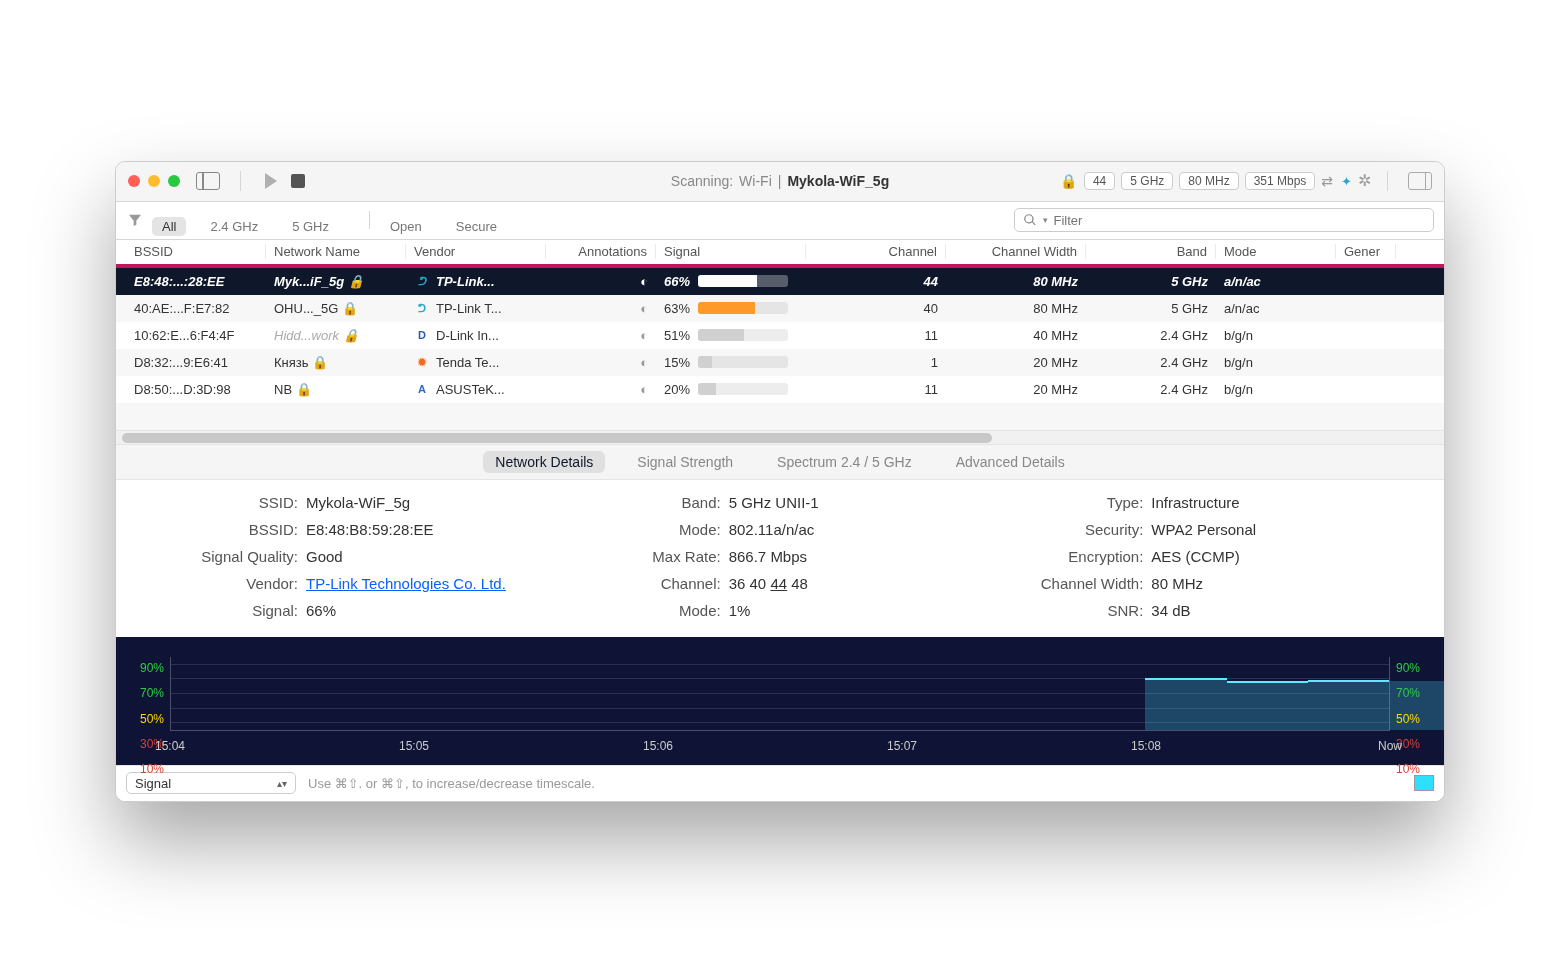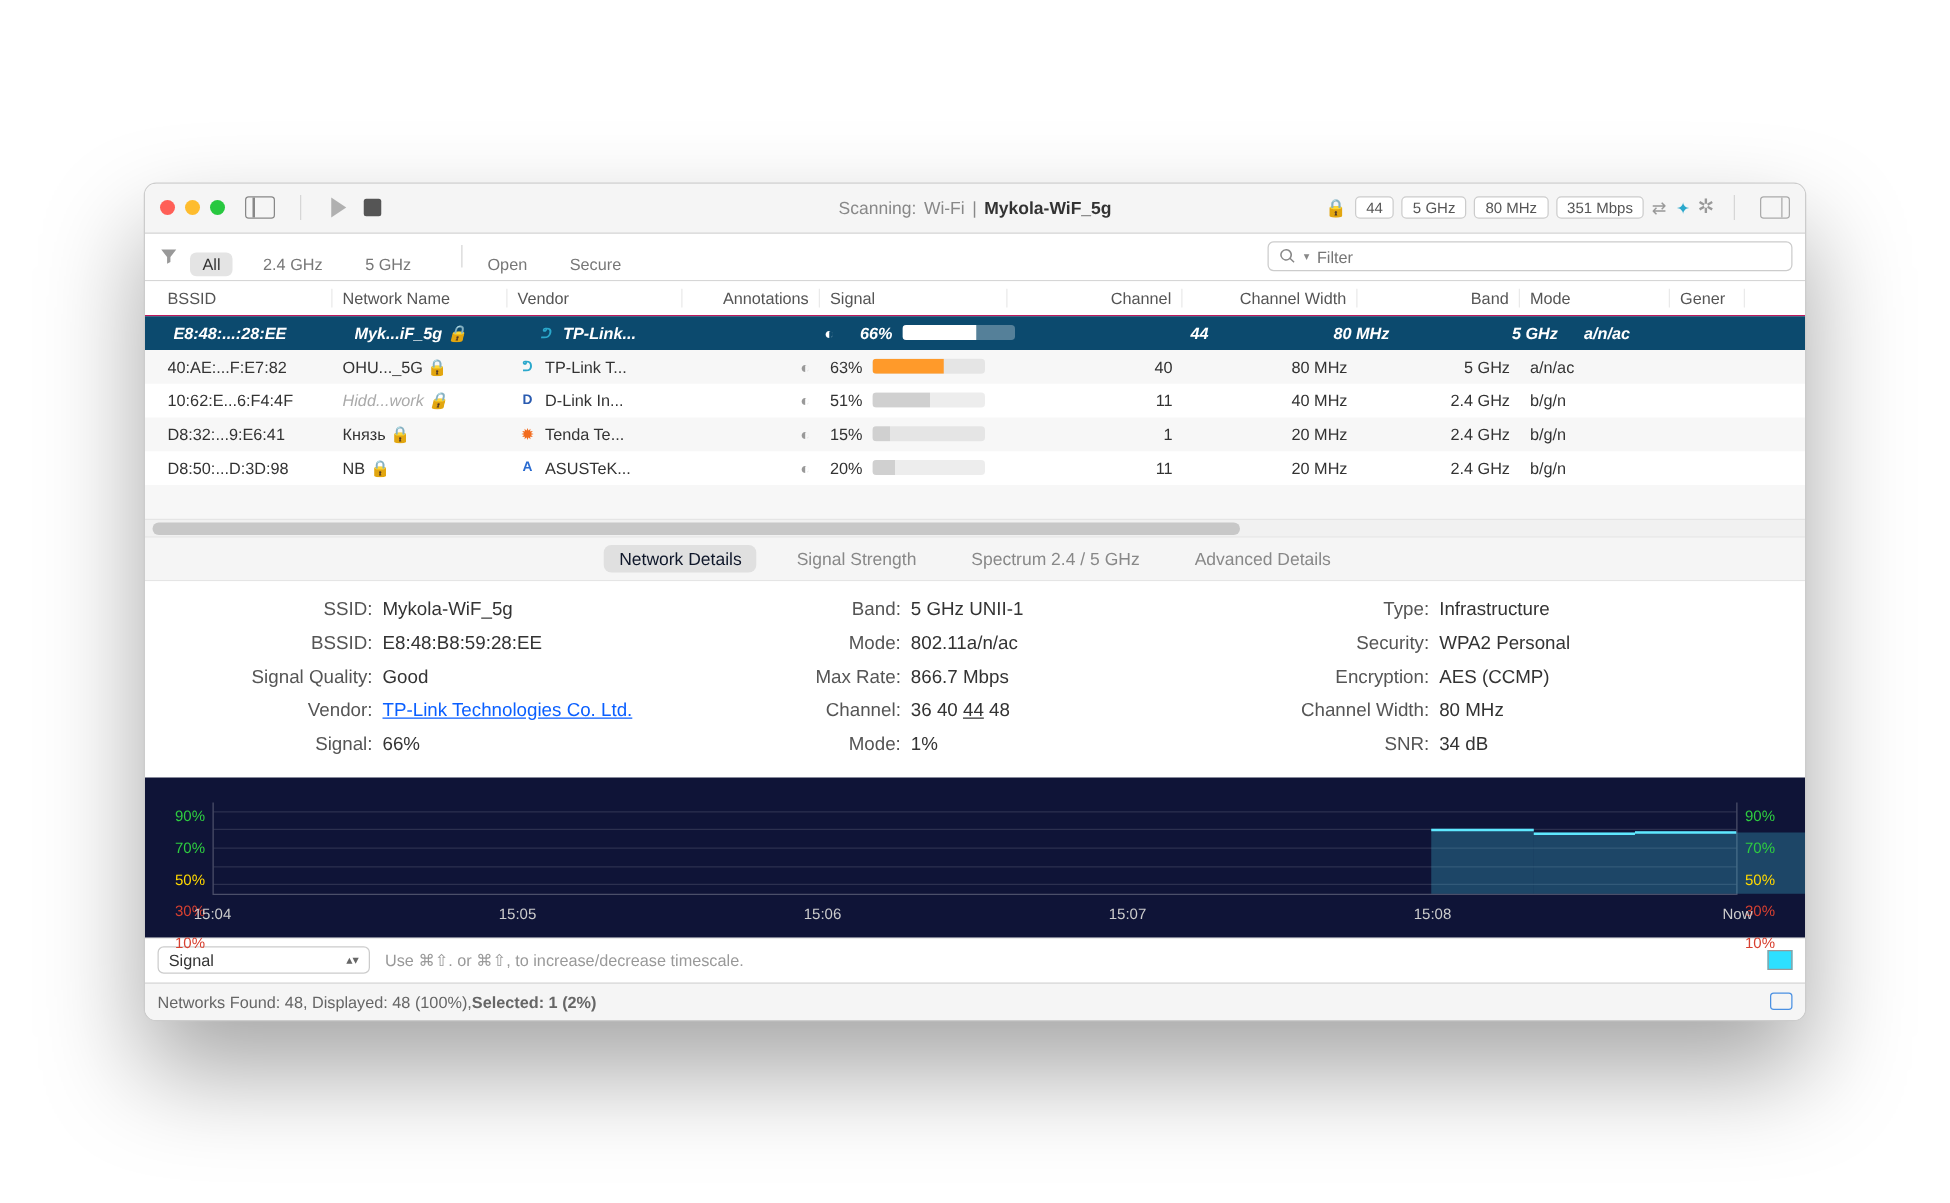--- a/index.html
+++ b/index.html
@@ -39,7 +39,7 @@
   .search input{border:none;outline:none;flex:1;font-size:13px;}
   
   .table-wrap{overflow:hidden;}
-  .thead{display:flex; height:28px; align-items:center; font-size:13px; color:#555; border-bottom:1px solid #be185d; background:#fff;}
+  .thead{display:flex; height:28px; align-items:center; font-size:13px; color:#555; border-bottom:4px solid #be185d; background:#fff;}
   .thead > div, .trow > div{padding:0 8px;}
   .c-color{flex:0 0 10px;padding:0!important;}
   .c-bssid{flex:0 0 140px;}

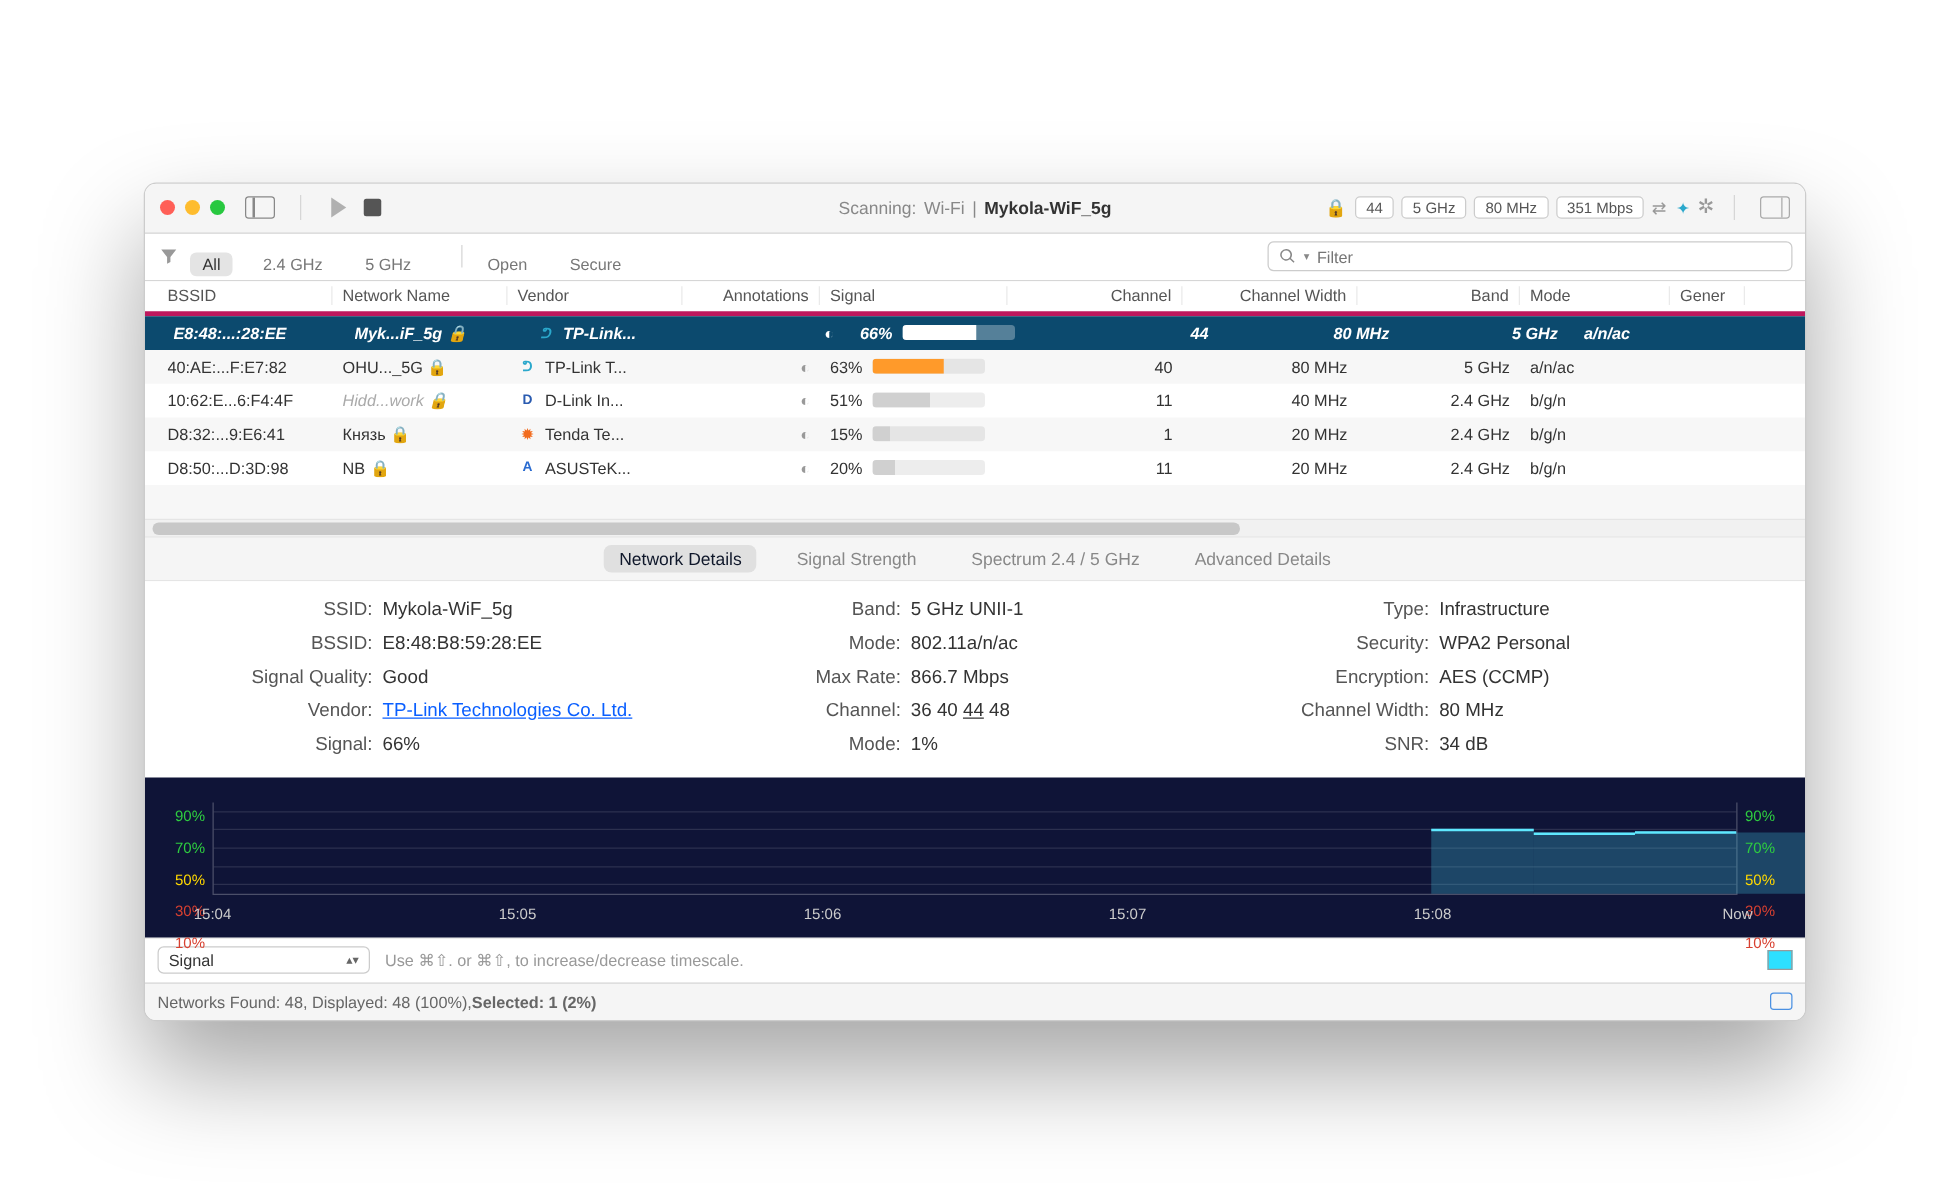--- a/index.html
+++ b/index.html
@@ -56,7 +56,7 @@
   .tbody{}
   .trow{display:flex; height:27px; align-items:center; font-size:13px; color:#333; border-bottom:0;}
   .trow:nth-child(even){background:#f7f7f7;}
-  .trow.selected{background:#0c4a6e;color:#fff;font-weight:600;font-style:italic;justify-content:space-between;}
+  .trow.selected{background:#0f172a;color:#fff;font-weight:600;font-style:italic;}
   .trow.selected .lock, .trow.selected .vendor-icon, .trow.selected .annot-icon{color:#fff;}
   .trow .stripe{width:10px;height:100%;}
   .lock{color:#999;margin-left:4px;font-size:13px;}

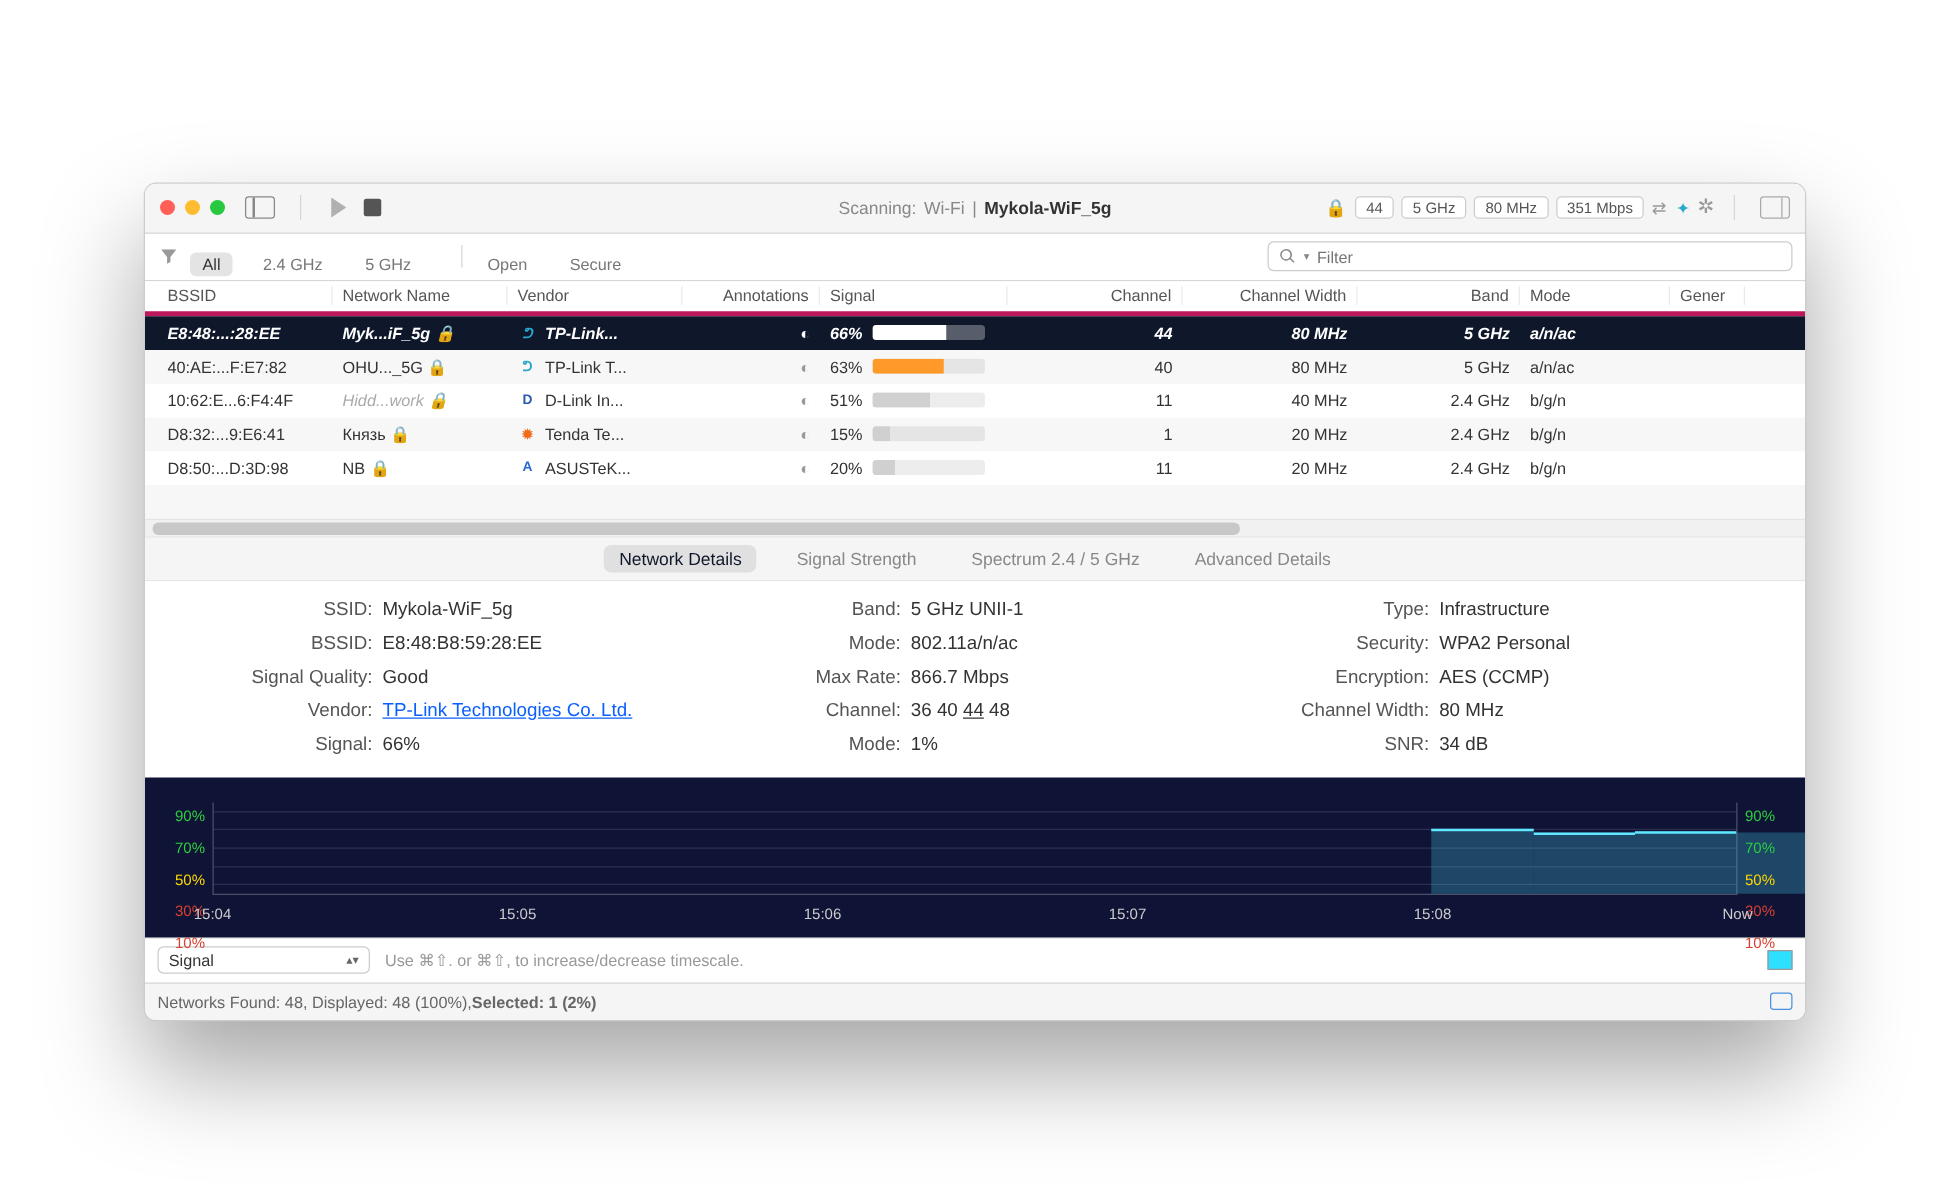--- a/index.html
+++ b/index.html
@@ -466,11 +466,6 @@
     <div class="swatch"></div>
   </div>
 
-  <div class="statusbar">
-    <span>Networks Found: 48, Displayed: 48 (100%), </span>
-    <span class="bold">Selected: 1 (2%)</span>
-    <div class="sbicon"></div>
-  </div>
 
 </div>
 

